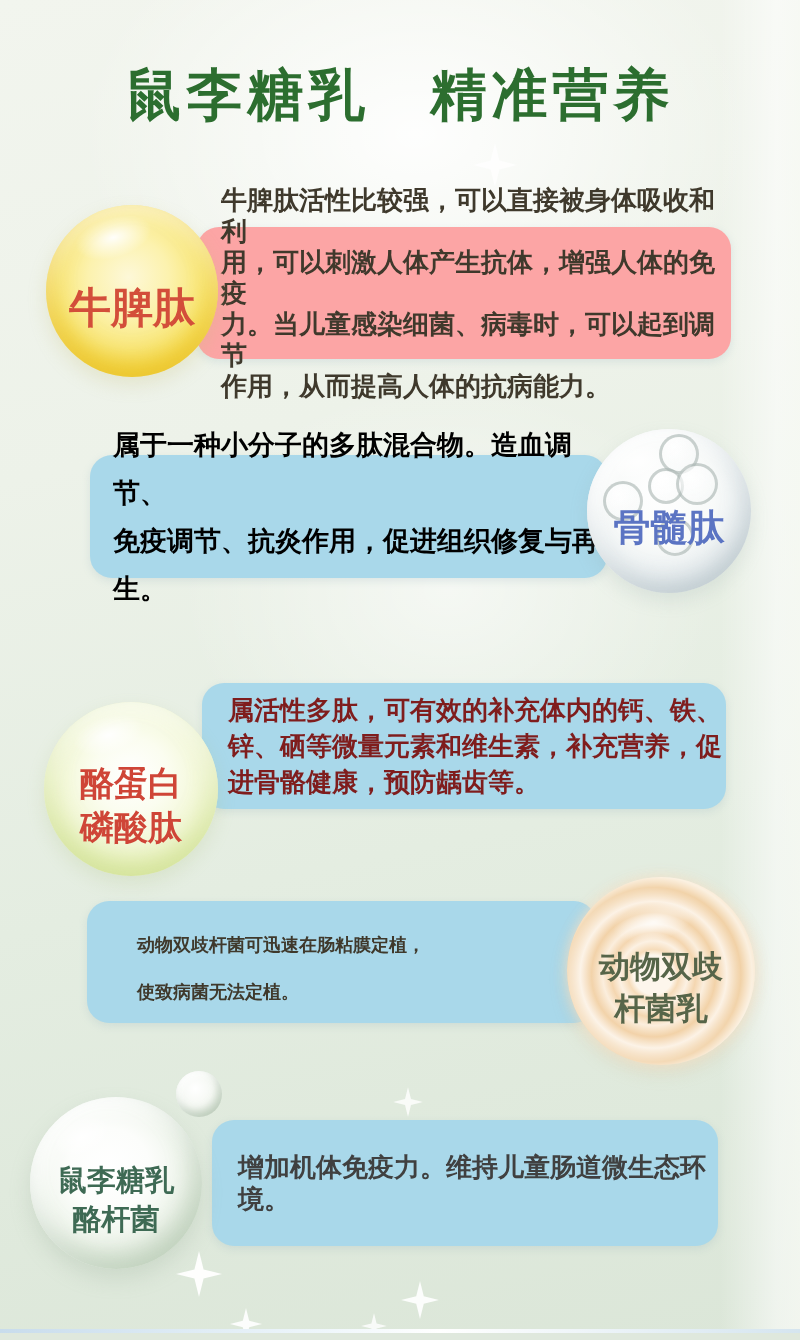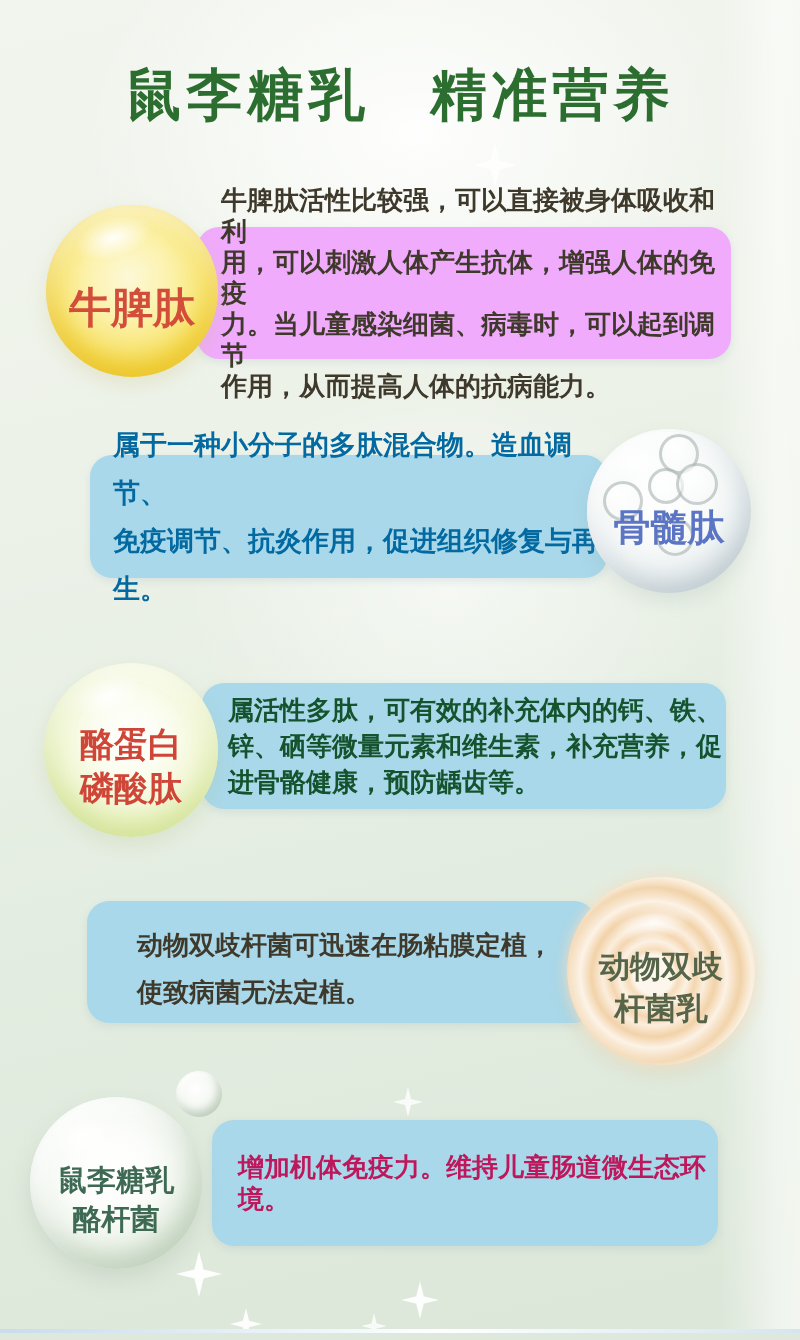--- a/index.html
+++ b/index.html
@@ -115,7 +115,7 @@
 
 <h1 class="title" style="color: rgb(44, 110, 47);">鼠李糖乳　精准营养</h1>
 
-<div class="textbox t1" style="background-color: #f0abfc;">
+<div class="textbox t1" style="background-color: #fca5a5;">
   <p style="color: rgb(63, 57, 44);">牛脾肽活性比较强，可以直接被身体吸收和利
 用，可以刺激人体产生抗体，增强人体的免疫
 力。当儿童感染细菌、病毒时，可以起到调节

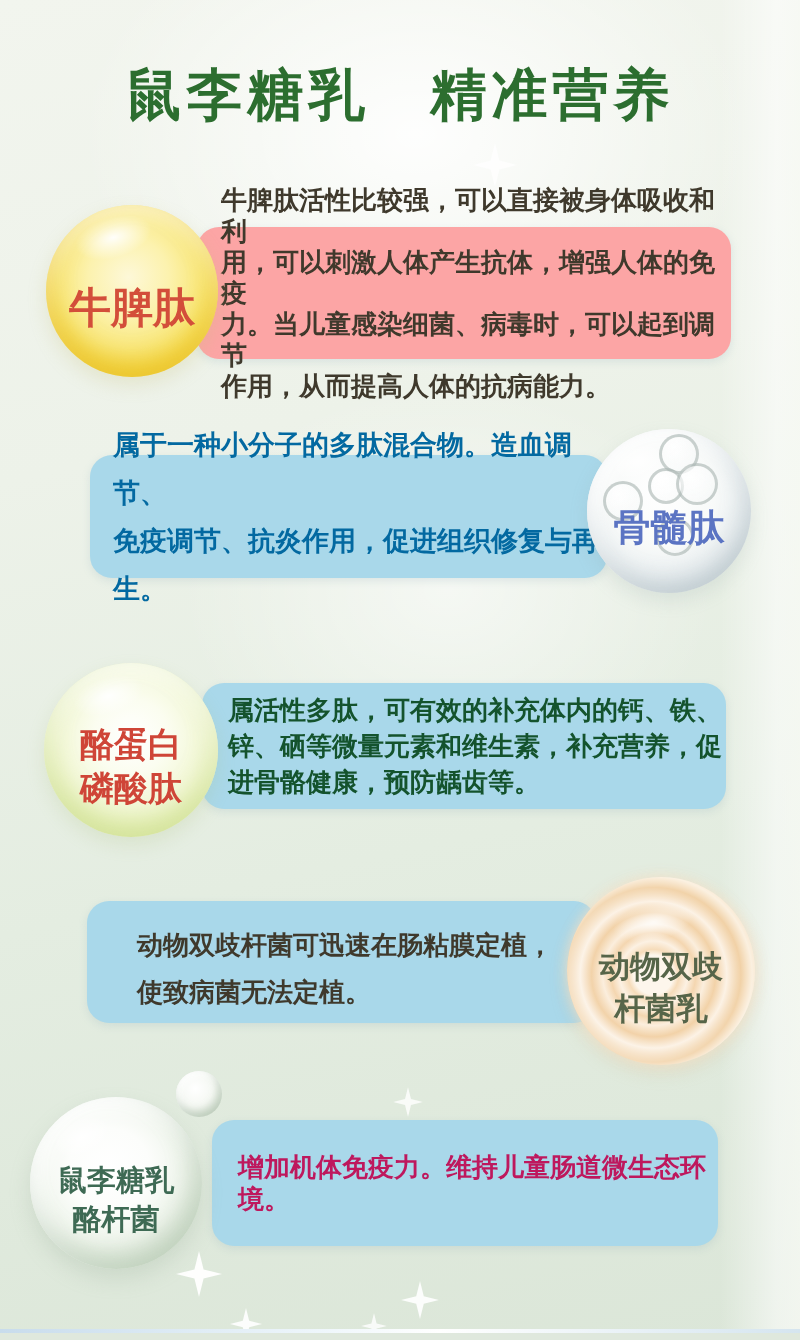--- a/index.html
+++ b/index.html
@@ -126,7 +126,7 @@
 </div>
 
 <div class="textbox t2" style="background-color: rgb(169, 216, 234);">
-  <p style="color: #0369a1;">属于一种小分子的多肽混合物。造血调节、
+  <p style="color: #000000;">属于一种小分子的多肽混合物。造血调节、
 免疫调节、抗炎作用，促进组织修复与再生。</p>
 </div>
 <div class="bubble b2">

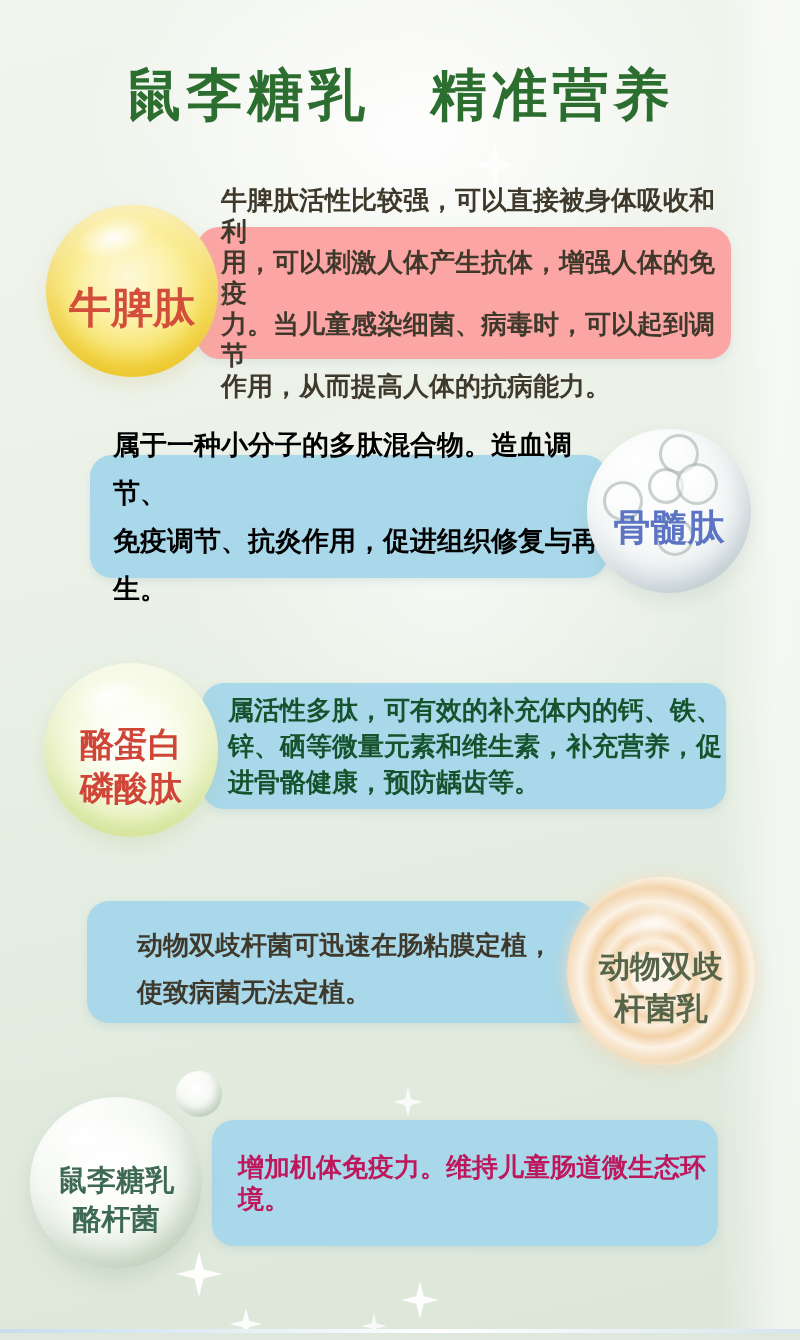--- a/index.html
+++ b/index.html
@@ -139,7 +139,7 @@
 </div>
 
 <div class="textbox t3" style="background-color: rgb(169, 216, 234);">
-  <p style="color: #14532d;">属活性多肽，可有效的补充体内的钙、铁、
+  <p style="color: #7f1d1d;">属活性多肽，可有效的补充体内的钙、铁、
 锌、硒等微量元素和维生素，补充营养，促
 进骨骼健康，预防龋齿等。</p>
 </div>

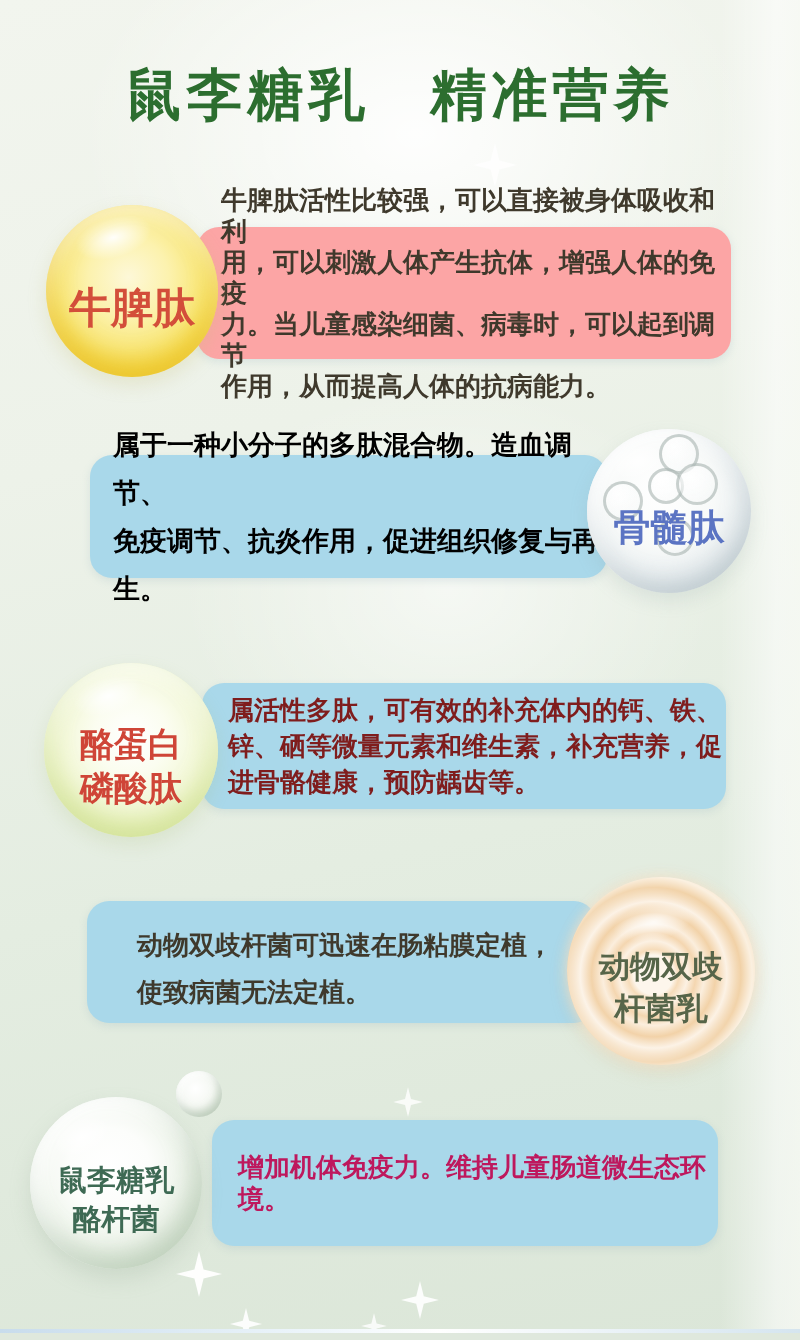--- a/index.html
+++ b/index.html
@@ -66,7 +66,7 @@
   .ring{position:absolute;border-radius:50%;border:3px solid rgba(140,155,150,0.45);
     background:radial-gradient(circle at 35% 30%,rgba(255,255,255,0.85),rgba(225,232,232,0.15));z-index:4;}
 
-  .b3{left:44px;top:663px;width:174px;height:174px;
+  .b3{left:44px;top:702px;width:174px;height:174px;
     background:radial-gradient(circle at 50% 42%,#ffffff 0%,#fbfdf0 28%,#f3f8d8 52%,#e9f3bd 74%,#ddeca2 88%,#d1e58c 100%);
     box-shadow:inset 0 -12px 26px rgba(188,210,110,0.5), inset 0 10px 20px rgba(255,255,255,0.85), 0 8px 18px rgba(170,190,120,0.2);}
   .b3::before{left:16%;top:8%;width:42%;height:22%;transform:rotate(-16deg);

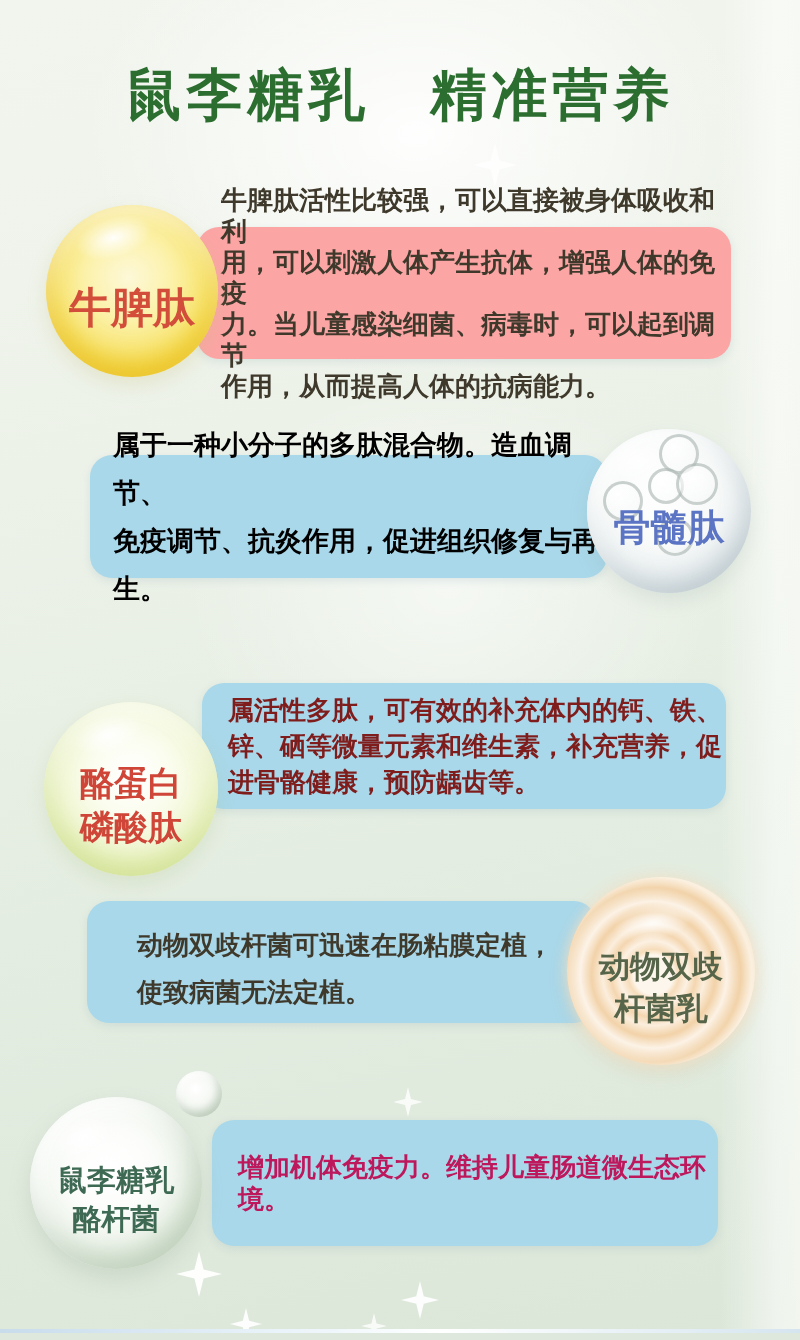--- a/index.html
+++ b/index.html
@@ -38,7 +38,7 @@
   .t3{left:202px;top:683px;width:498px;height:126px;padding-left:26px;}
   .t3 p{line-height:36px;font-size:26px;}
   .t4{left:87px;top:901px;width:459px;height:122px;padding-left:50px;}
-  .t4 p{line-height:47px;font-size:26px;margin-top:13px;}
+  .t4 p{line-height:47px;font-size:18px;margin-top:13px;}
   .t5{left:212px;top:1120px;width:480px;height:126px;padding-left:26px;}
   .t5 p{line-height:32px;font-size:26px;}
 

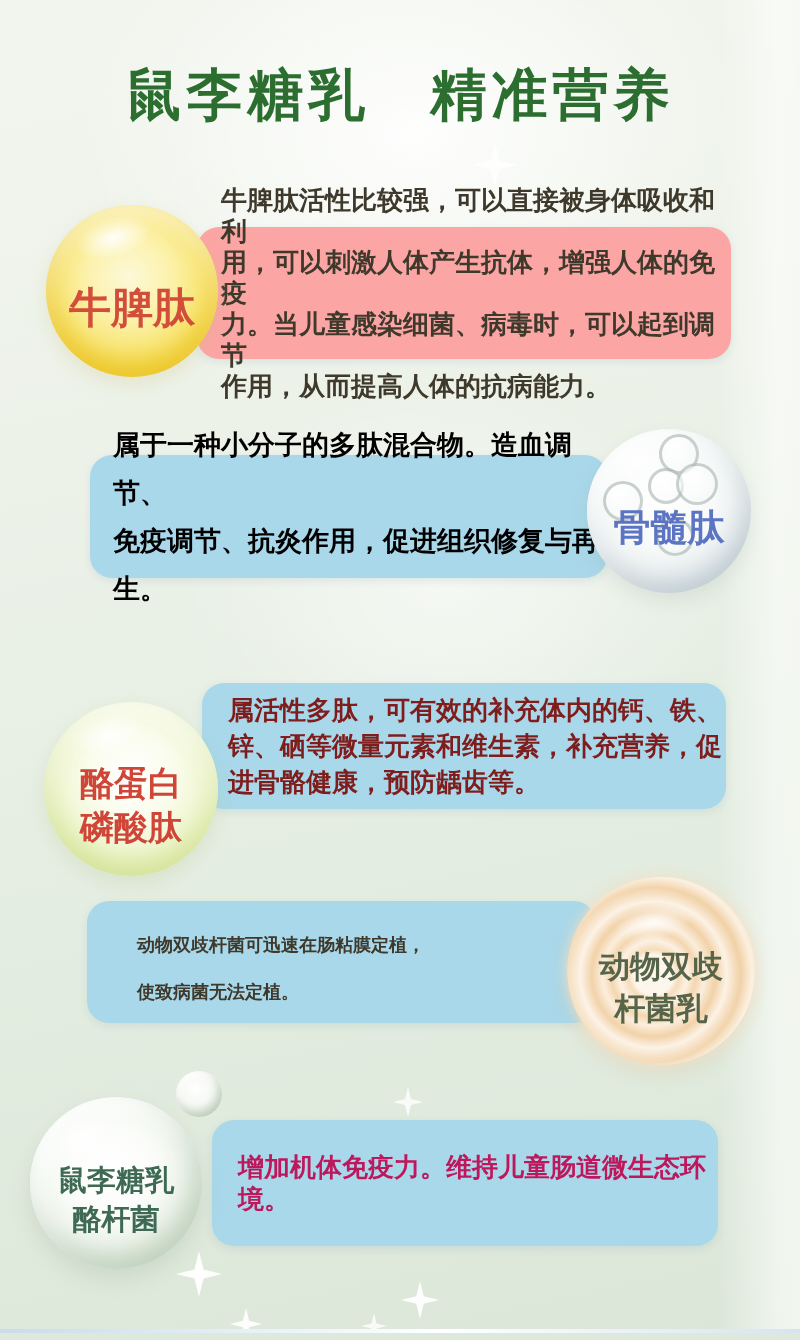--- a/index.html
+++ b/index.html
@@ -158,7 +158,7 @@
 </div>
 
 <div class="textbox t5" style="background-color: rgb(169, 216, 234);">
-  <p style="color: #be185d;">增加机体免疫力。维持儿童肠道微生态环境。</p>
+  <p style="color: #404040;">增加机体免疫力。维持儿童肠道微生态环境。</p>
 </div>
 <div class="bubble b5">
   <span class="lbl" style="color: rgb(62, 106, 84);">鼠李糖乳

